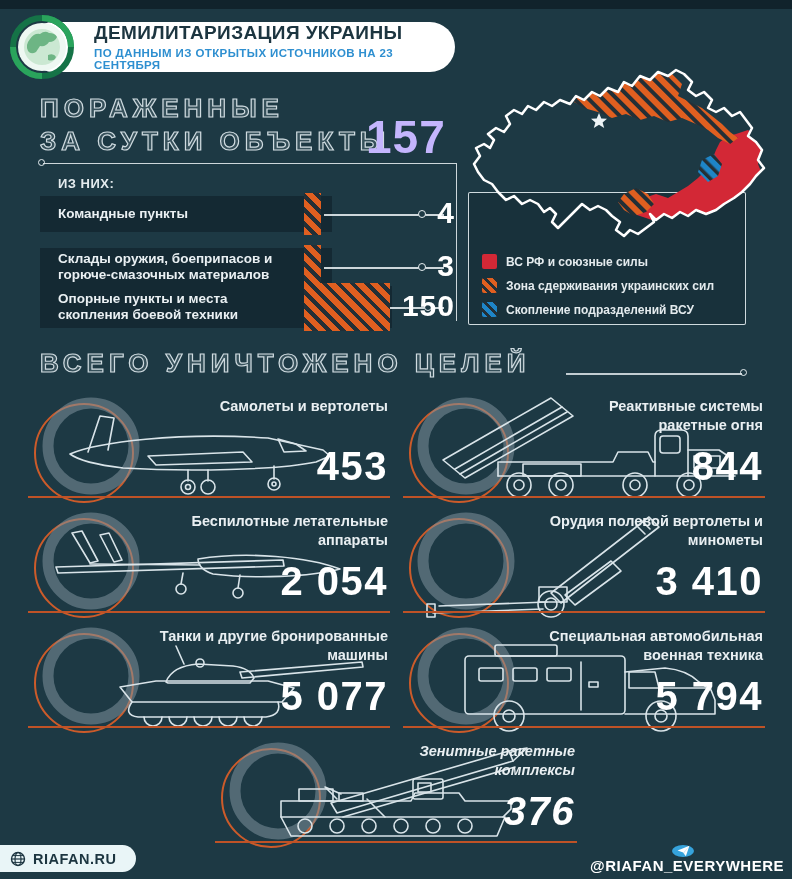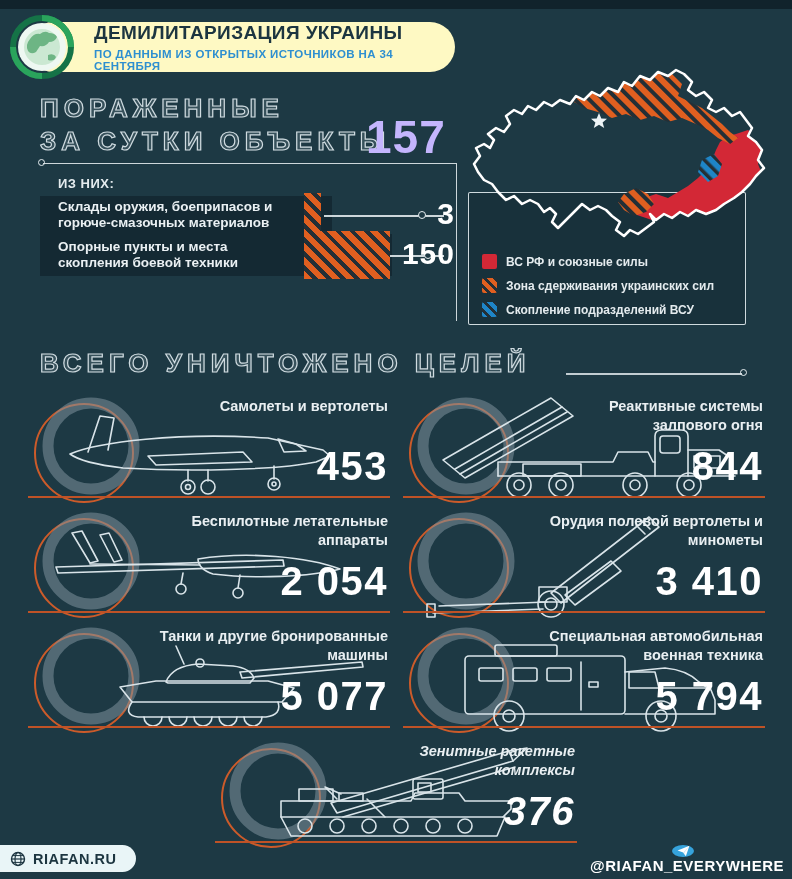--- a/index.html
+++ b/index.html
@@ -16,8 +16,8 @@
   
   .header-pill {
     position:absolute; left:28px; top:22px; width:427px; height:50px;
-    background:#fef9c3; border-radius:26px;
-    display:flex; flex-direction:column; justify-content:space-between; padding-left:66px;
+    background:#ffffff; border-radius:26px;
+    display:flex; flex-direction:column; justify-content:flex-start; padding-left:66px;
   }
   .header-title { font-size:19px; font-weight:bold; color:#1c3540; letter-spacing:.4px; }
   .header-sub { font-size:11.5px; font-weight:bold; color:#2e8fd0; letter-spacing:.4px; margin-top:3px; }

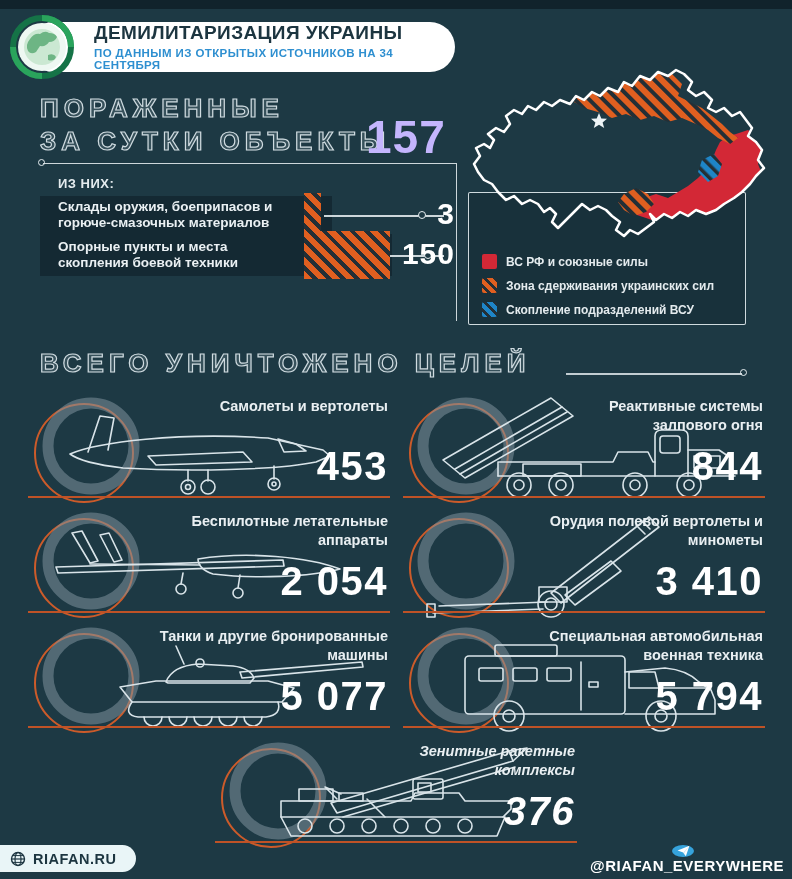--- a/index.html
+++ b/index.html
@@ -142,7 +142,7 @@
 
 <div class="header-pill">
   <div class="header-title">ДЕМИЛИТАРИЗАЦИЯ УКРАИНЫ</div>
-  <div class="header-sub">ПО ДАННЫМ ИЗ ОТКРЫТЫХ ИСТОЧНИКОВ НА 34 СЕНТЯБРЯ</div>
+  <div class="header-sub">ПО ДАННЫМ ИЗ ОТКРЫТЫХ ИСТОЧНИКОВ НА 23 СЕНТЯБРЯ</div>
 </div>
 <svg class="logo" viewBox="0 0 64 64">
   <circle cx="32" cy="32" r="29" fill="none" stroke="#157347" stroke-width="6"></circle>

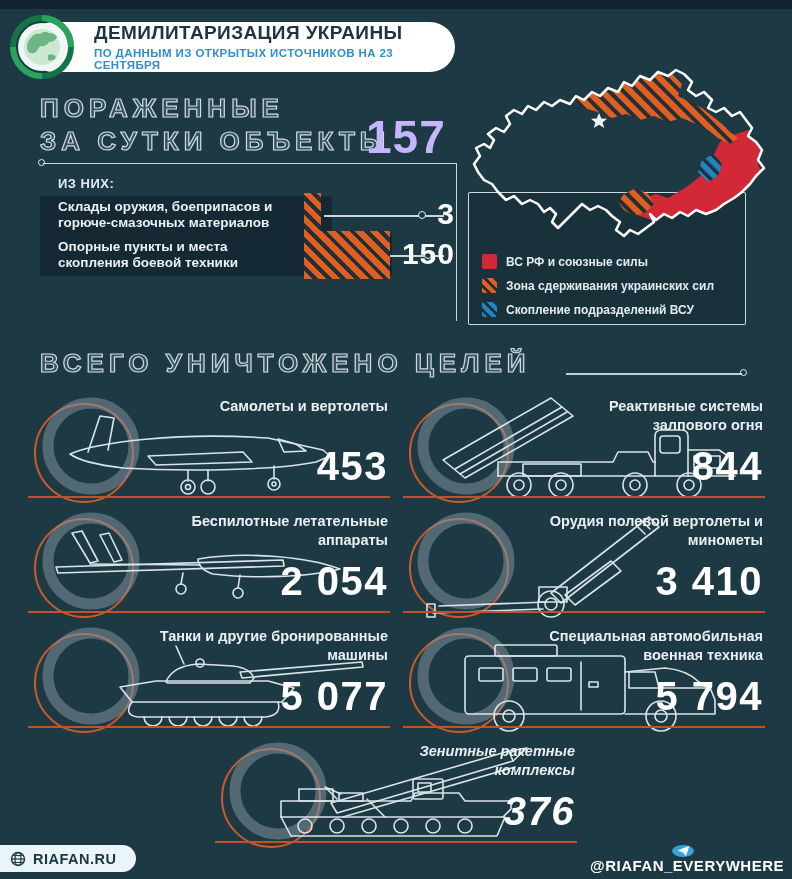--- a/index.html
+++ b/index.html
@@ -164,6 +164,15 @@
 <div class="of-them">ИЗ НИХ:</div>
 
 <div class="rows">
+  <div class="stat-row r1">
+    <div class="band">
+        <div class="band-label">Командные пункты</div>
+      </div>
+    <div class="hatch-bar"></div>
+    <div class="leader"></div>
+    <div class="leader-dot"></div>
+    <div class="stat-value">4</div>
+  </div>
   <div class="stat-row r2">
     <div class="band">
         <div class="band-label" style="width:250px;">Склады оружия, боеприпасов и горюче-смазочных материалов</div>

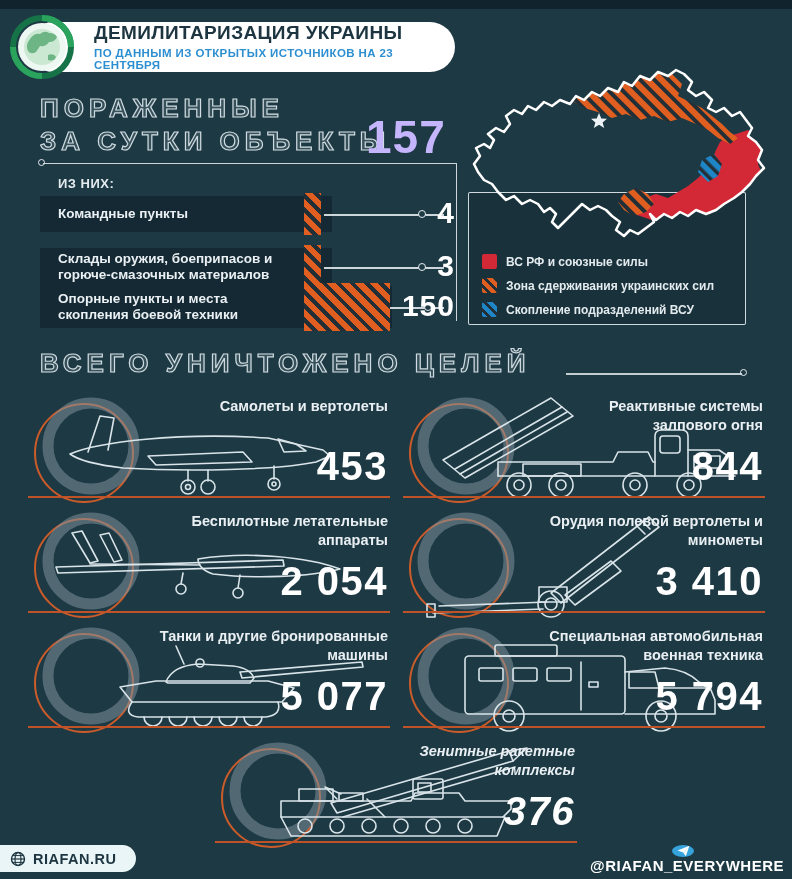--- a/index.html
+++ b/index.html
@@ -285,7 +285,7 @@
         <circle cx="286" cy="93" r="5"></circle>
     </g>
   </svg>
-  <div class="item-label" style="width:190px;">Реактивные системы залпового огня</div>
+  <div class="item-label" style="width:190px;">Реактивные системы ракетные огня</div>
   <div class="item-value">844</div>
   <div class="item-underline"></div>
 </div>

